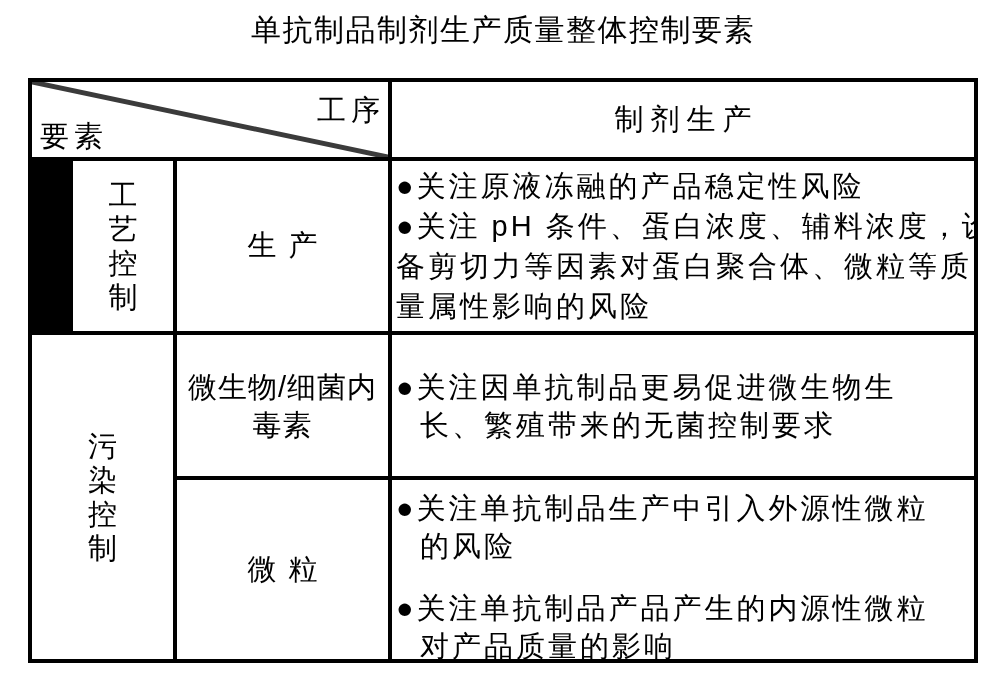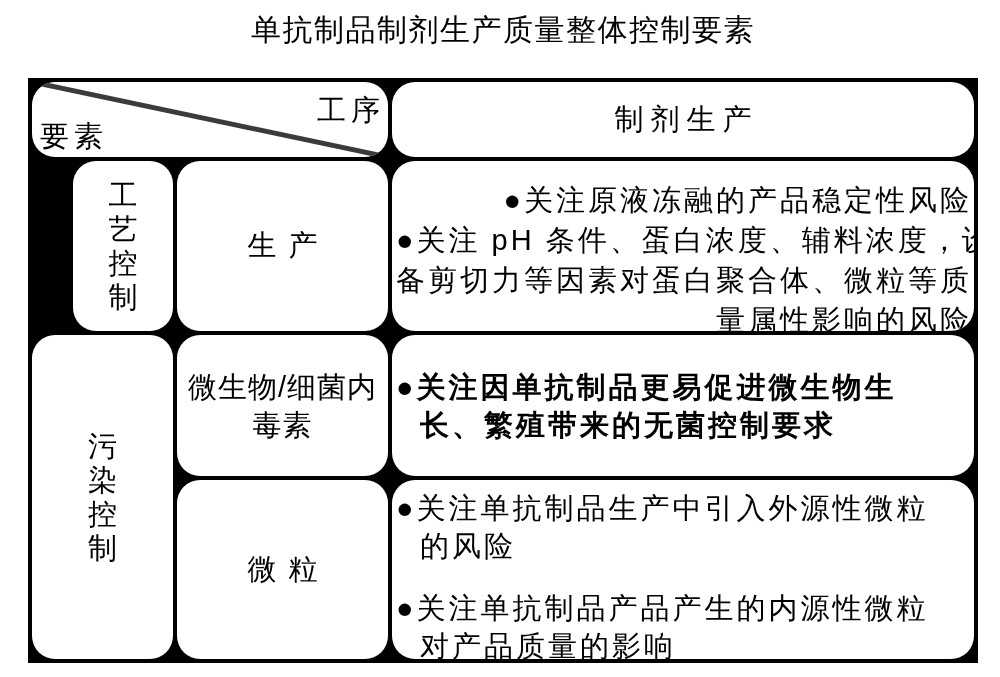--- a/index.html
+++ b/index.html
@@ -46,7 +46,6 @@
     background: #ffffff;
     font-size: 29px;
     overflow: hidden;
-    border-radius: 23px;
   }
   .corner { grid-column: 1 / 3; grid-row: 1; position: relative; }
   .corner svg { position: absolute; left: 0; top: 0; display: block; }

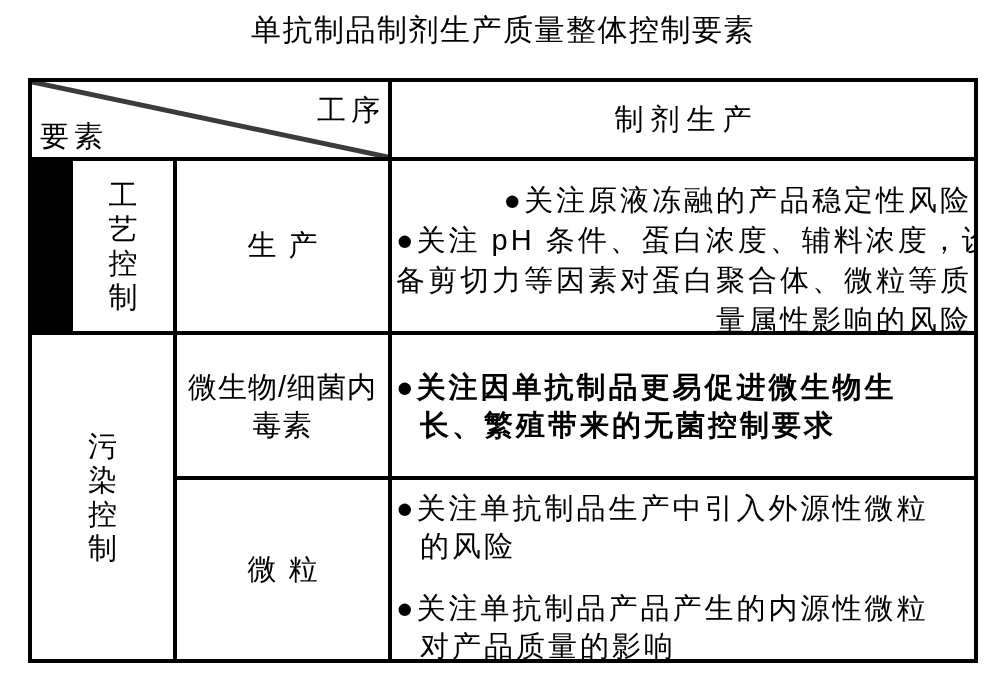--- a/index.html
+++ b/index.html
@@ -90,9 +90,8 @@
   .body .ln { white-space: nowrap; }
   .body1 {
     grid-column: 3; grid-row: 2;
-    padding: 19px 2px 0 4px;
+    padding: 5px 2px 0 4px;
     line-height: 40px;
-    text-align: right;
   }
   .body2 {
     grid-column: 3; grid-row: 3;

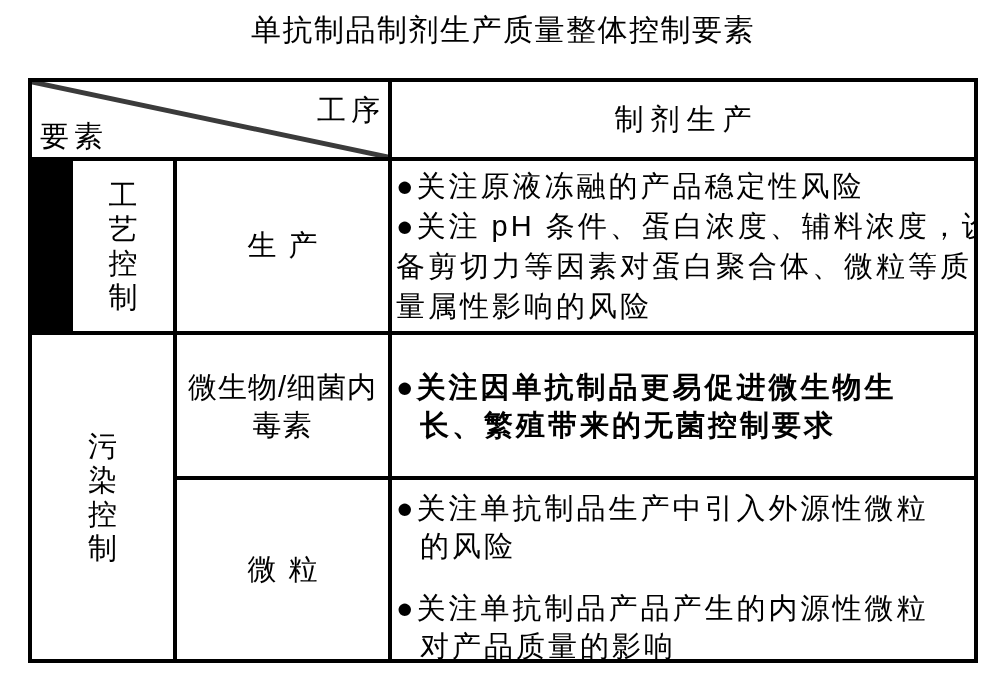--- a/index.html
+++ b/index.html
@@ -97,7 +97,7 @@
     grid-column: 3; grid-row: 3;
     padding: 0 2px 0 4px;
     line-height: 38px;
-    display: flex; flex-direction: column; justify-content: center; font-weight: bold;
+    display: flex; flex-direction: column; justify-content: center;
   }
   .body3 {
     grid-column: 3; grid-row: 4;

